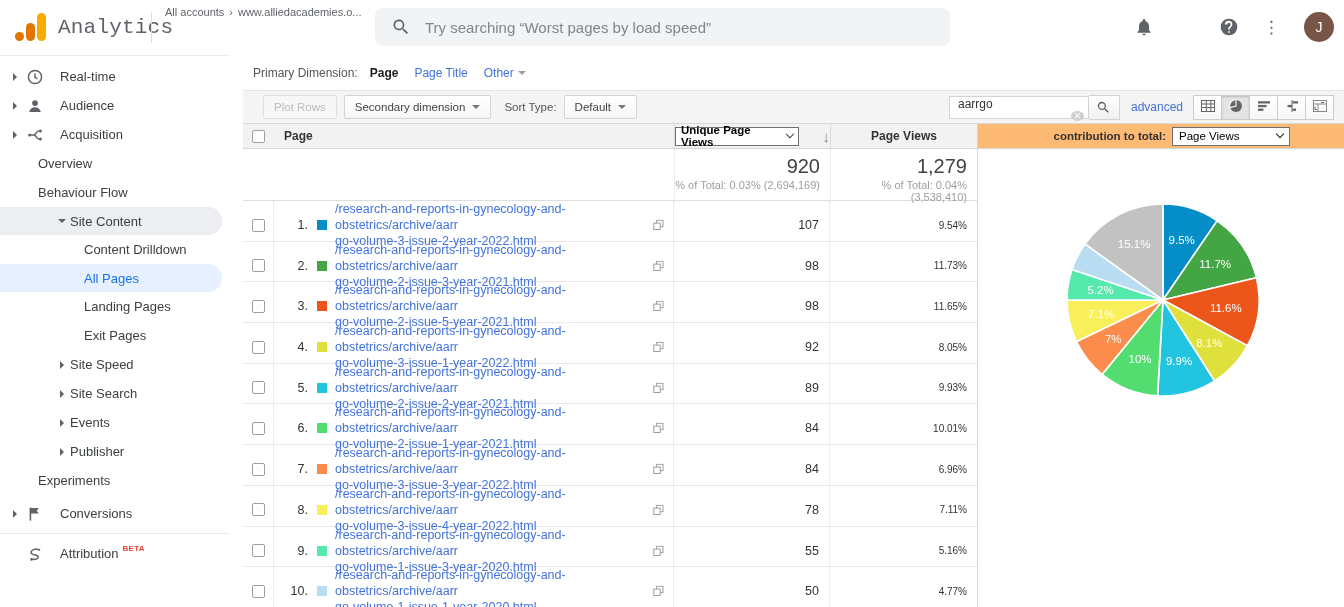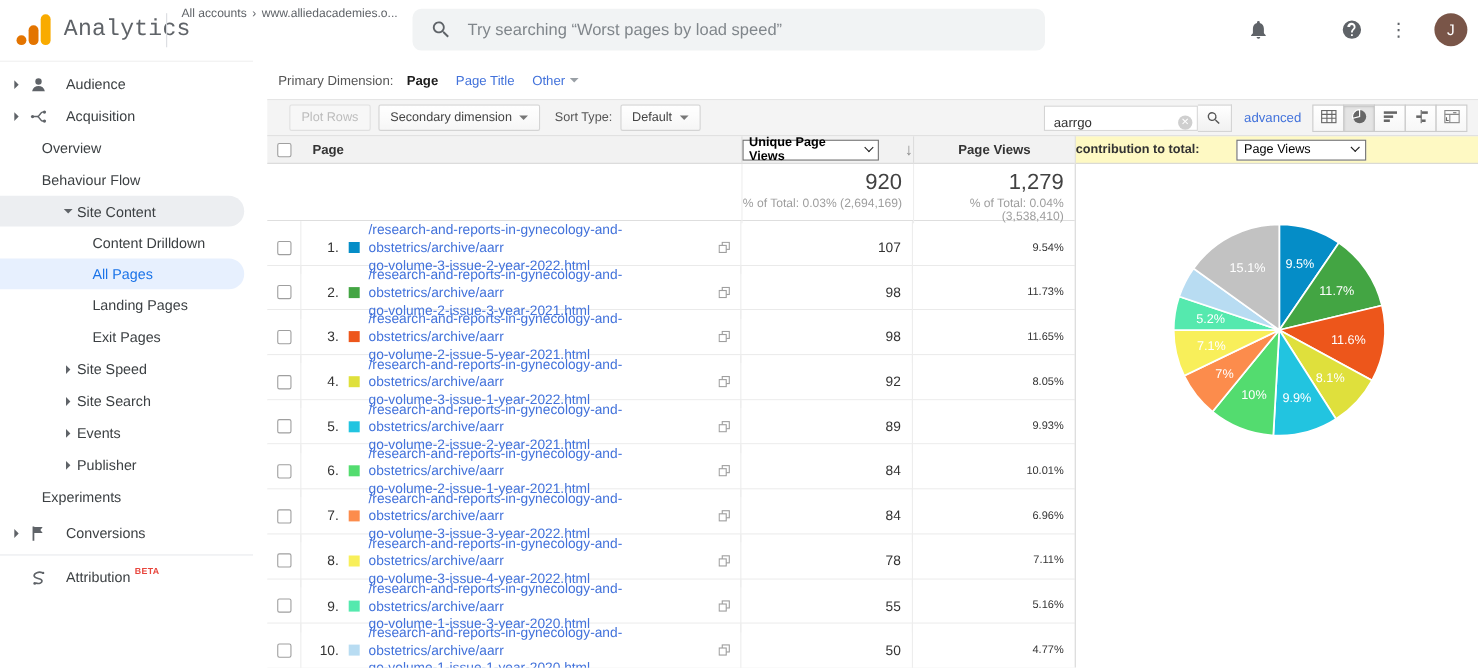--- a/index.html
+++ b/index.html
@@ -175,6 +175,18 @@
   </header>
 
   <aside class="sidebar" id="sidebar">
+      <div class="side-item lvl0">
+        <span class="arrow">
+          <span class="tri-r"></span>
+        </span>
+        <span class="sicon">
+          <svg width="18" height="18" viewBox="0 0 18 18" fill="none" stroke="#5f6368" stroke-width="1.5">
+            <circle cx="9" cy="9" r="6.6"></circle>
+            <path d="M9 5.6v3.7l2.4 1.4"></path>
+          </svg>
+        </span>
+        <span>Real-time</span>
+      </div>
       <div class="side-item lvl0">
         <span class="arrow">
           <span class="tri-r"></span>

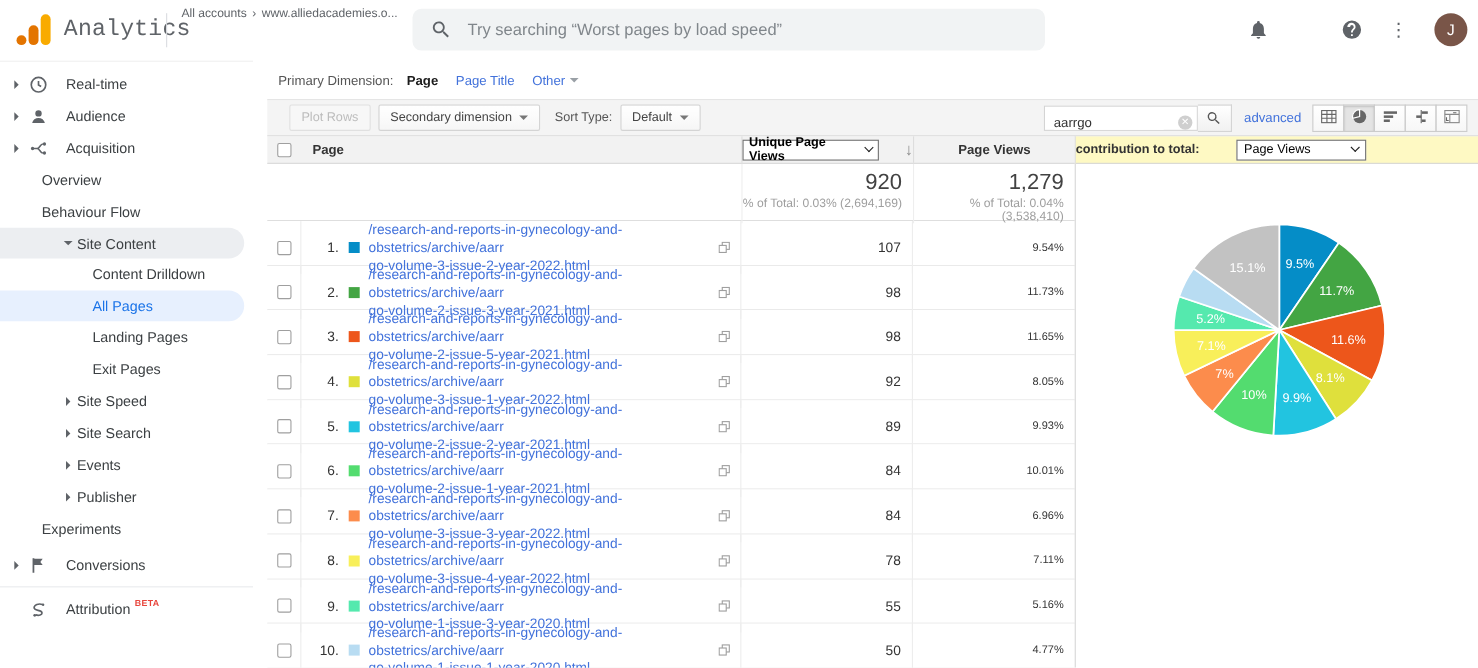--- a/index.html
+++ b/index.html
@@ -69,7 +69,7 @@
   .btn.disabled { color:#bcbcbc; border-color:#e0e0e0; background:#f7f7f7; cursor:default; }
   .sort-label { font-size:11.5px; color:#555; margin-left:6px; }
   .tb-right { margin-left:auto; display:flex; align-items:center; }
-  .search-box { width:140px; height:23px; border:1px solid #d4d4d4; background:#fff; display:flex; align-items:flex-end; padding:0 4px 0 8px; }
+  .search-box { width:140px; height:23px; border:1px solid #d4d4d4; background:#fff; display:flex; align-items:flex-start; padding:0 4px 0 8px;flex-direction:column; }
   .search-box input { width:100px; border:none; outline:none; font-size:12px; color:#333; font-family:"Liberation Sans", sans-serif; }
   .clear-icon { margin-left:auto; width:13px; height:13px; border-radius:50%; background:#cfcfcf; color:#fff; font-size:9px;
                 display:flex; align-items:center; justify-content:center; cursor:pointer; }

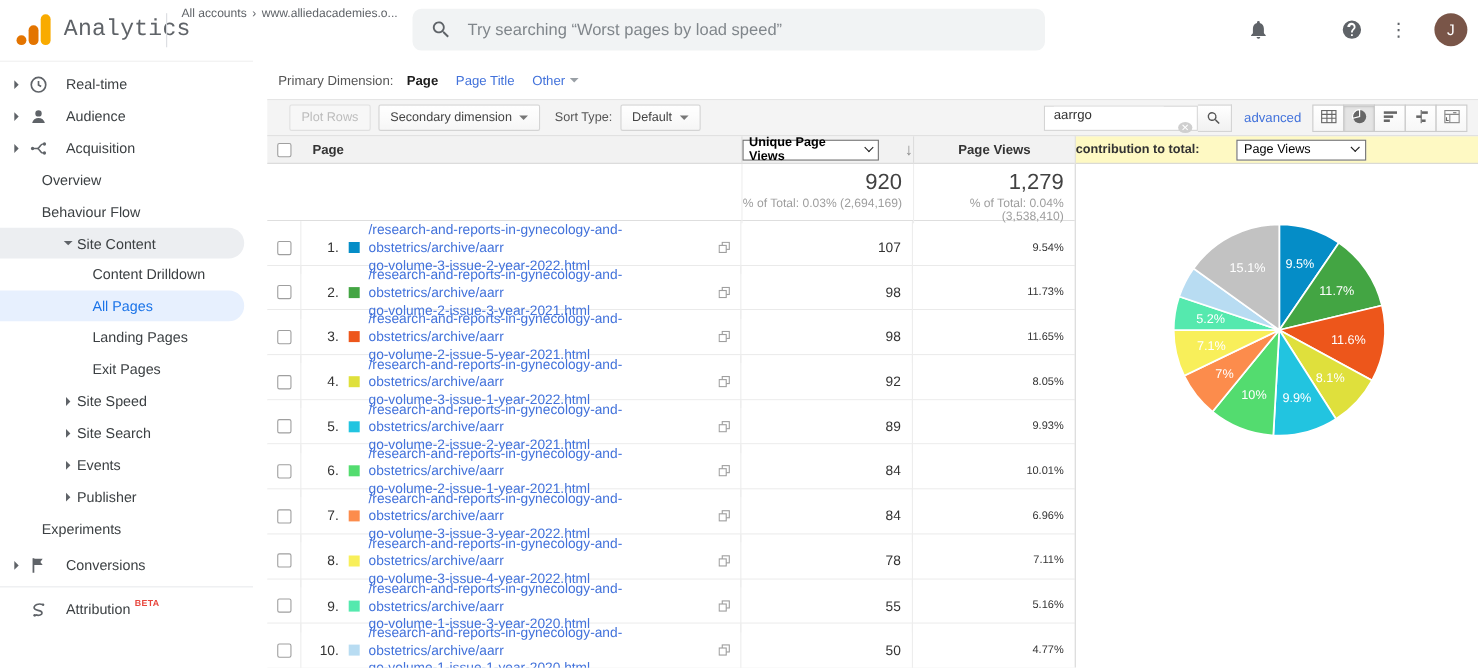--- a/index.html
+++ b/index.html
@@ -113,8 +113,8 @@
   .cell-pv  { justify-content:flex-end; padding-right:10px; font-size:10px; color:#333; }
 
   .chart-area { flex:1; border-left:1px solid #d6d6d6; display:flex; flex-direction:column; }
-  .chart-head { height:25px; background:#fef9c3; border-bottom:1px solid #d6d6d6; display:flex; align-items:center;
-                justify-content:space-between; padding-right:102px; gap:6px; }
+  .chart-head { height:25px; background:#fdba74; border-bottom:1px solid #d6d6d6; display:flex; align-items:center;
+                justify-content:flex-end; padding-right:54px; gap:6px; }
   .ch-label { font-size:11.5px; font-weight:bold; color:#333; }
   .ch-select { width:118px; height:19px; background:#fff; border:1px solid #707070; display:flex; align-items:center;
                padding:0 6px; font-size:11.5px; color:#000; cursor:pointer; }

